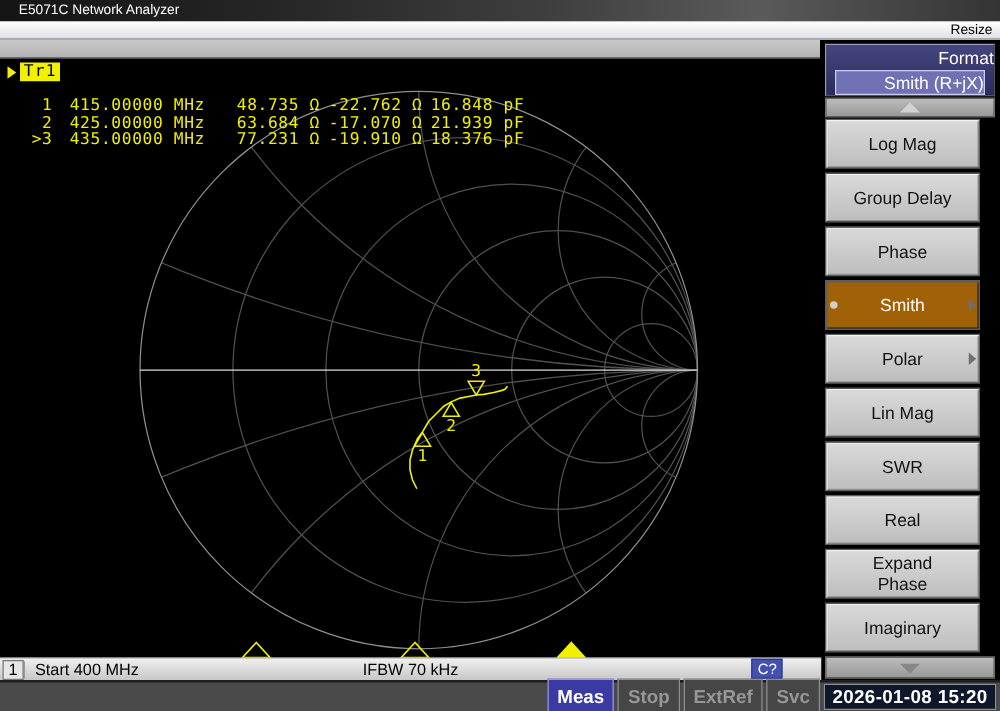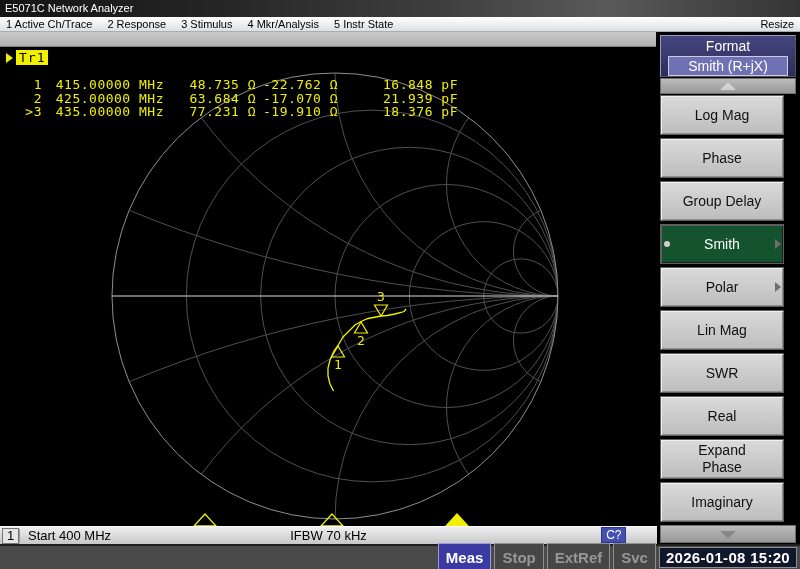--- a/index.html
+++ b/index.html
@@ -7,7 +7,7 @@
           font-family:"Liberation Sans",sans-serif;-webkit-font-smoothing:antialiased;}
   
   .titlebar{position:absolute;top:0;left:0;width:800px;height:17px;line-height:17px;
-            padding-left:5px;box-sizing:border-box;font-size:11px;color:#fff;
+            padding-left:15px;box-sizing:border-box;font-size:11px;color:#fff;
             background:linear-gradient(90deg,#141414,#262626 28%,#3f3f3f 55%,#5a5a5a 76%,#343434 100%);}
   .menubar{position:absolute;top:17px;left:0;width:800px;height:15px;box-sizing:border-box;
            background:linear-gradient(#ffffff,#dde0e4);border-bottom:1px solid #a9adb3;

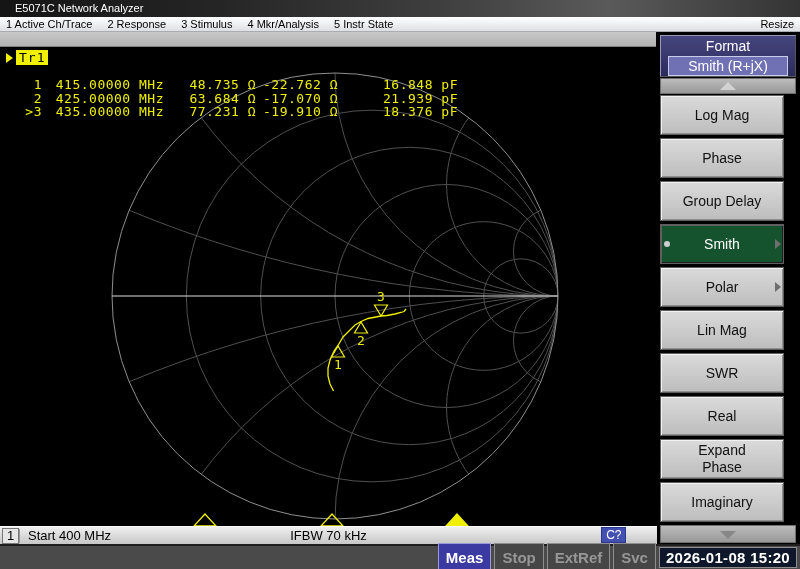--- a/index.html
+++ b/index.html
@@ -93,13 +93,6 @@
   </div>
 
   <div class="menubar">
-    <span style="display:flex;gap:15px;">
-        <span class="menu-item">1 Active Ch/Trace</span>
-        <span class="menu-item">2 Response</span>
-        <span class="menu-item">3 Stimulus</span>
-        <span class="menu-item">4 Mkr/Analysis</span>
-        <span class="menu-item">5 Instr State</span>
-      </span>
     <span class="resize">Resize</span>
   </div>
 

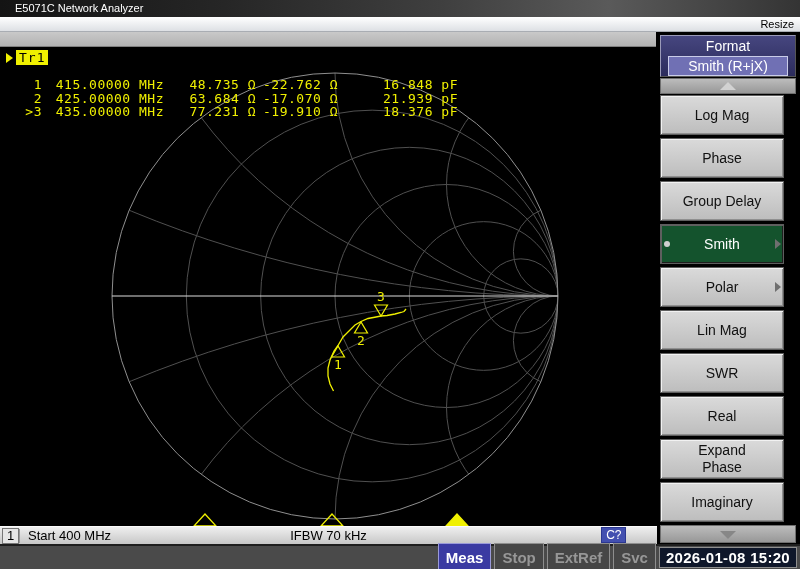--- a/index.html
+++ b/index.html
@@ -35,7 +35,7 @@
   .sidebar{position:absolute;top:32px;left:656px;width:144px;height:512px;background:#000;}
   .format-panel{position:absolute;top:3px;left:4px;width:136px;height:42px;box-sizing:border-box;
                 background:linear-gradient(#46467f,#2b2b5c);border:1px solid #555;
-                border-top-color:#9a9ab8;border-left-color:#9a9ab8;color:#fff;text-align:center;font-size:14px;}
+                border-top-color:#9a9ab8;border-left-color:#9a9ab8;color:#fff;text-align:right;font-size:14px;}
   .format-title{margin-top:2px;}
   .format-value{margin:2px auto 0;width:118px;height:18px;line-height:18px;
                 background:#7070b4;border:1px solid #c9cce8;font-size:14px;}

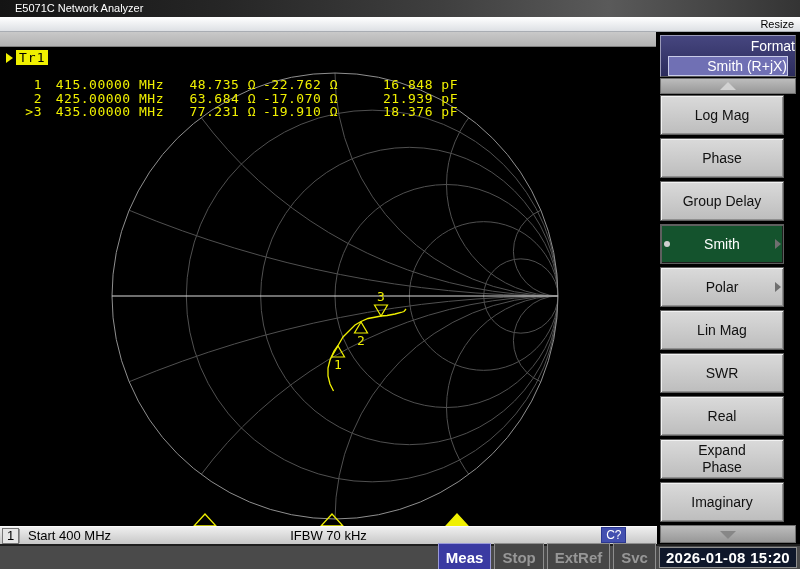--- a/index.html
+++ b/index.html
@@ -30,7 +30,7 @@
   .m-freq{width:122px;text-align:right;}
   .m-res{width:92px;text-align:right;}
   .m-rea{width:82px;text-align:right;}
-  .m-cap{width:88px;text-align:right;padding-left:32px;}
+  .m-cap{width:88px;text-align:center;}
   
   .sidebar{position:absolute;top:32px;left:656px;width:144px;height:512px;background:#000;}
   .format-panel{position:absolute;top:3px;left:4px;width:136px;height:42px;box-sizing:border-box;

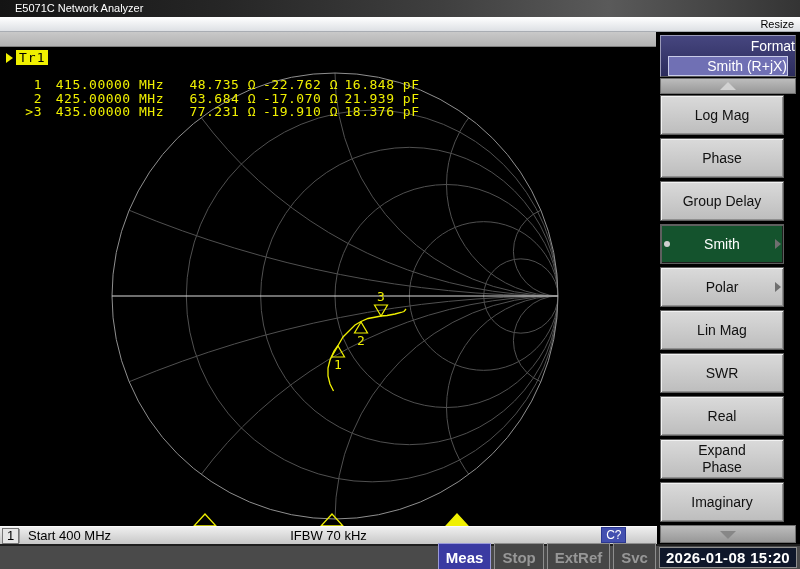--- a/index.html
+++ b/index.html
@@ -159,10 +159,10 @@
           <div class="sbtn-label">Log Mag</div>
         </div>
         <div class="sbtn">
+          <div class="sbtn-label">Group Delay</div>
+        </div>
+        <div class="sbtn">
           <div class="sbtn-label">Phase</div>
-        </div>
-        <div class="sbtn">
-          <div class="sbtn-label">Group Delay</div>
         </div>
         <div class="sbtn selected">
           <div class="sbtn-label">Smith</div>

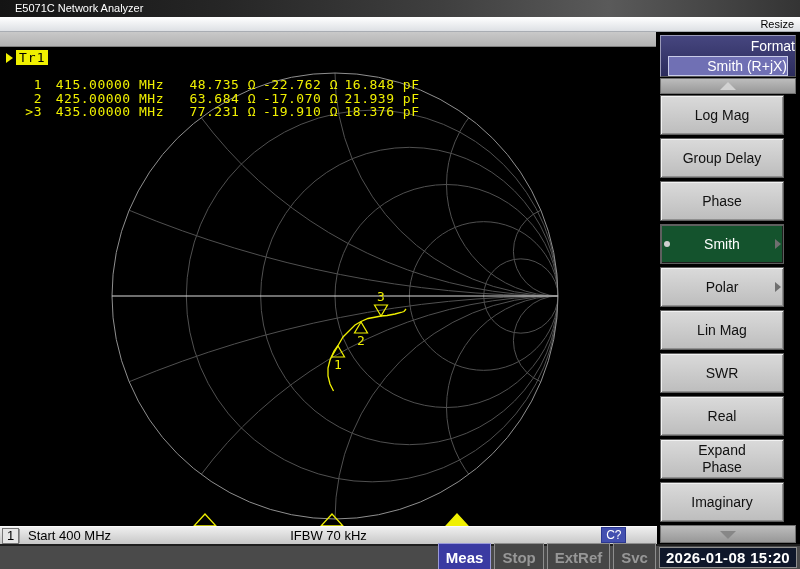--- a/index.html
+++ b/index.html
@@ -52,7 +52,7 @@
         background:linear-gradient(#dadada,#bdbdbd);border:1px solid #5e5e5e;
         box-shadow:inset 1px 1px 0 #f2f2f2,inset -1px -1px 0 #8f8f8f;
         color:#111;font-size:14px;display:flex;flex-direction:column;align-items:center;justify-content:center;}
-  .sbtn.selected{background:#14532d;color:#fff;box-shadow:inset 1px 1px 0 #5f5f5f,inset -1px -1px 0 #1d1d1d;}
+  .sbtn.selected{background:#a16207;color:#fff;box-shadow:inset 1px 1px 0 #5f5f5f,inset -1px -1px 0 #1d1d1d;}
   .sbtn.two-line .sbtn-label{width:64px;text-align:center;line-height:17px;}
   .sbtn-sub{border:1px solid #b3b3b3;background:#484848;width:112px;text-align:center;
             height:17px;line-height:17px;margin-top:1px;}

